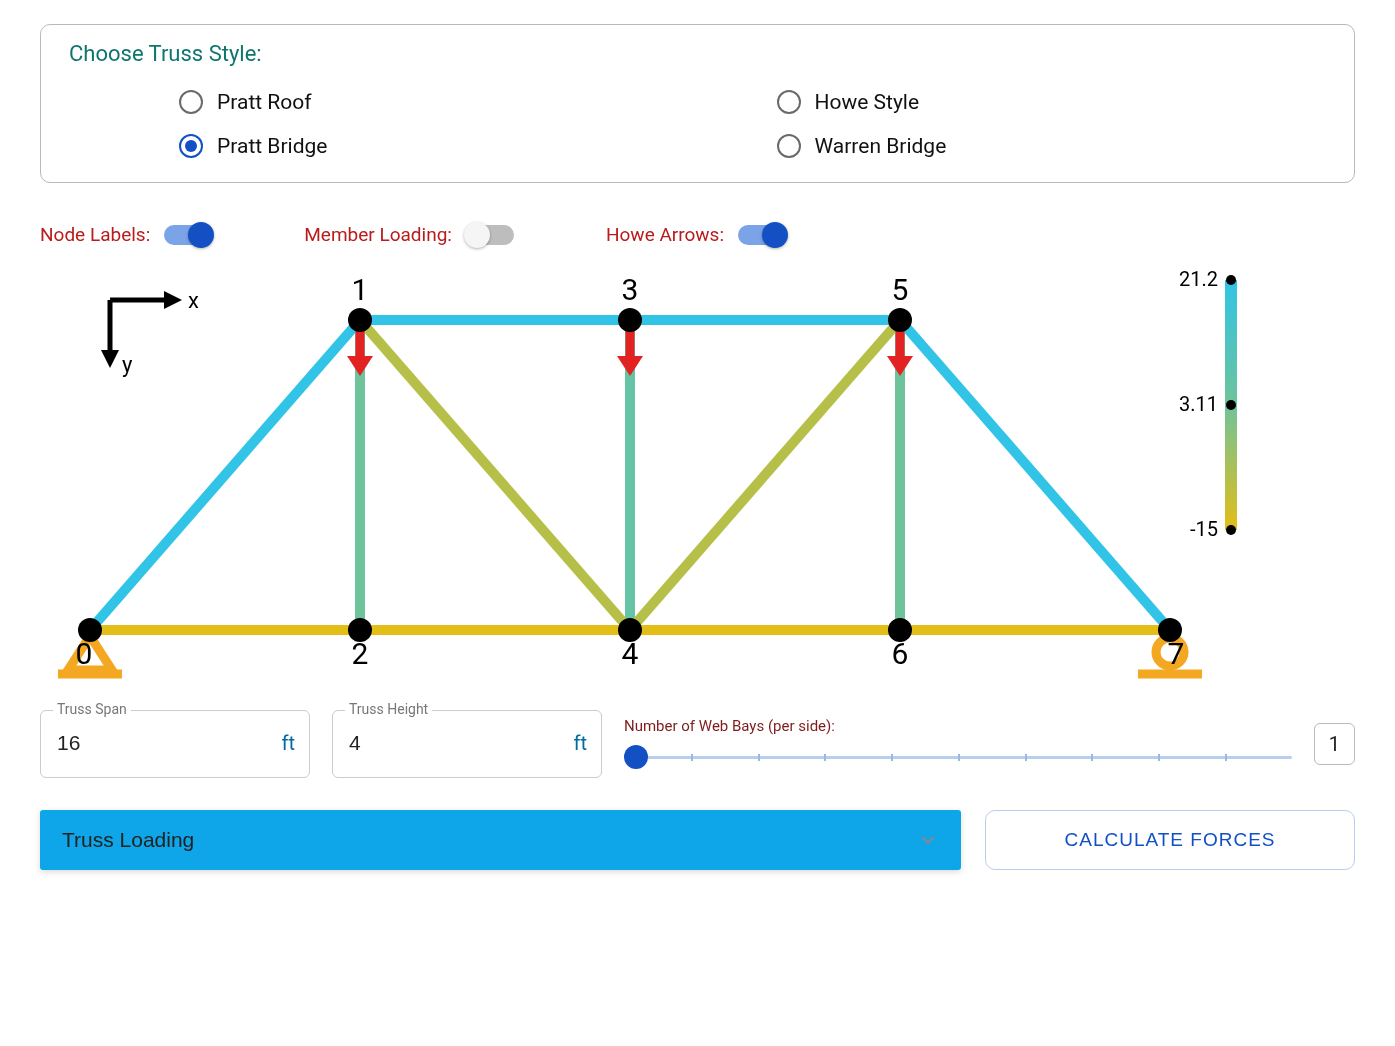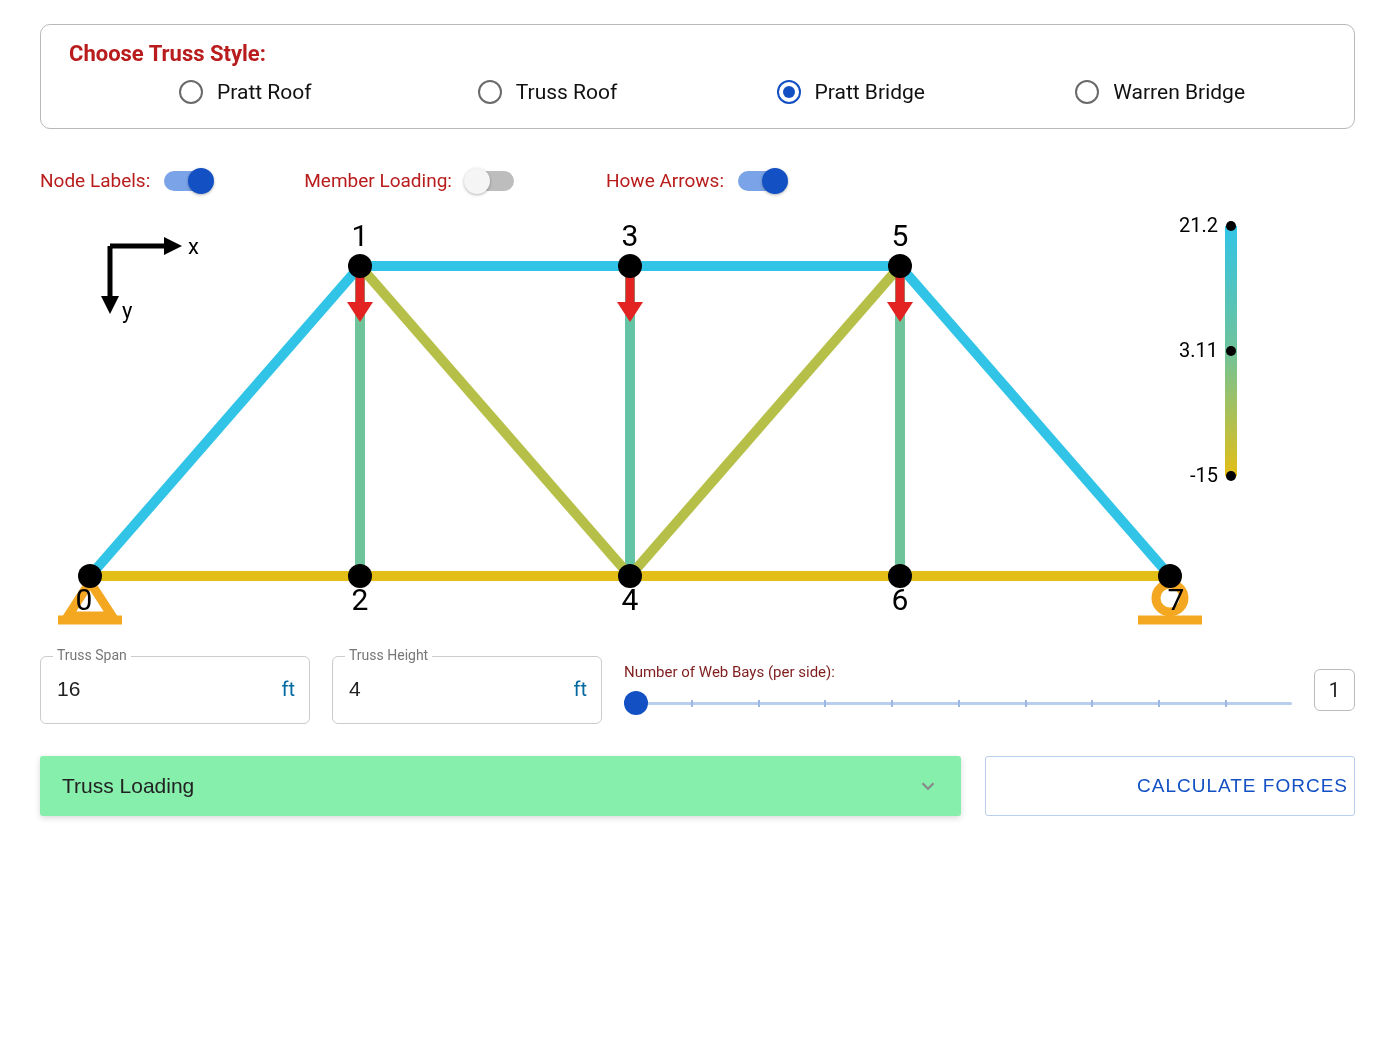--- a/index.html
+++ b/index.html
@@ -17,10 +17,10 @@
     margin: 0;
   }
   .fieldset-legend {
-    font-weight: 700;
+    font-weight: 400;
     font-size: 22px;
-    color: #b91c1c;
-    margin-bottom: 14px;
+    color: #0f766e;
+    margin-bottom: 24px;
   }
   .radio-grid {
     display: grid;

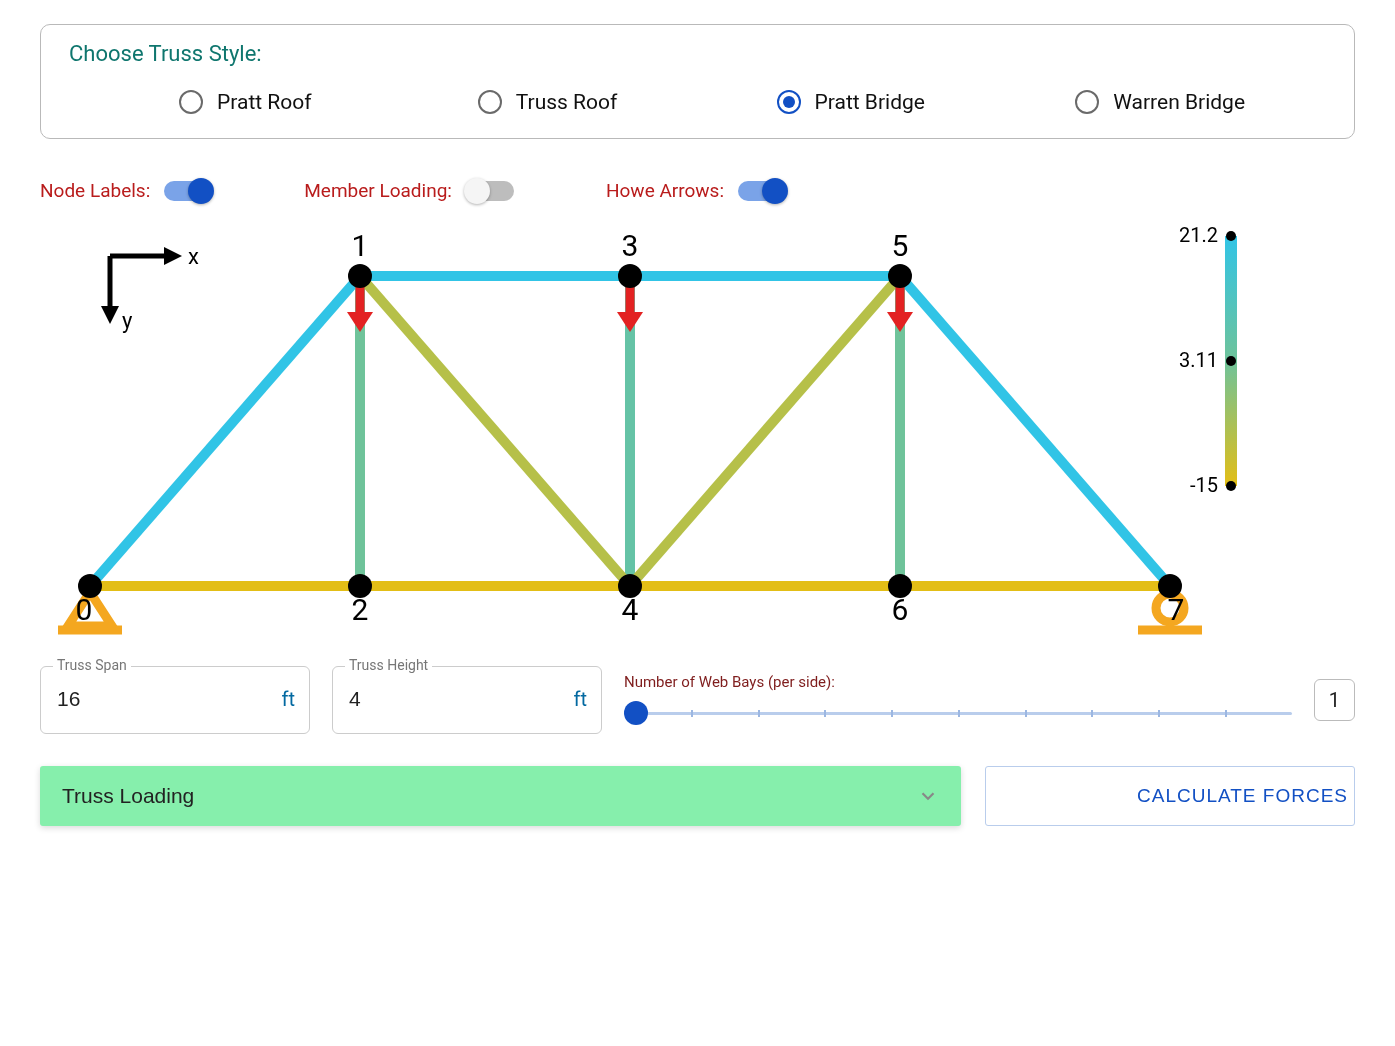--- a/index.html
+++ b/index.html
@@ -24,7 +24,7 @@
   }
   .radio-grid {
     display: grid;
-    grid-template-columns: 1fr 1fr 1fr 1fr;
+    grid-template-columns: 1fr 1fr;
     row-gap: 20px;
     column-gap: 48px;
     padding-left: 110px;

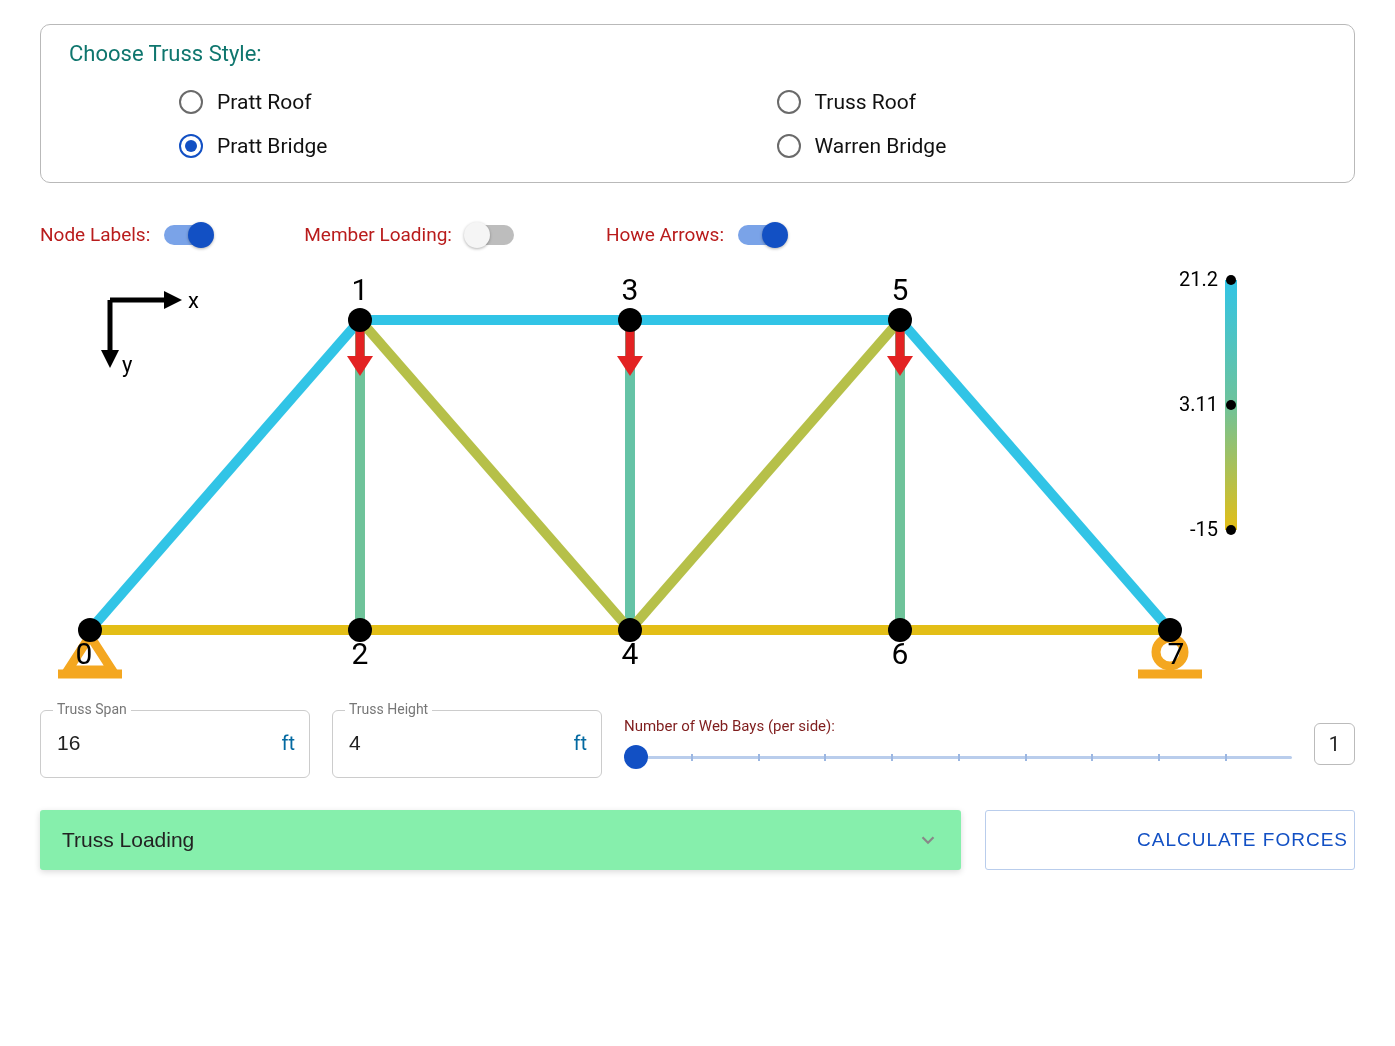--- a/index.html
+++ b/index.html
@@ -224,7 +224,7 @@
       </div>
       <div class="radio-item">
         <div class="radio-circle"></div>
-        <span>Truss Roof</span>
+        <span>Howe Style</span>
       </div>
       <div class="radio-item">
         <div class="radio-circle selected"></div>

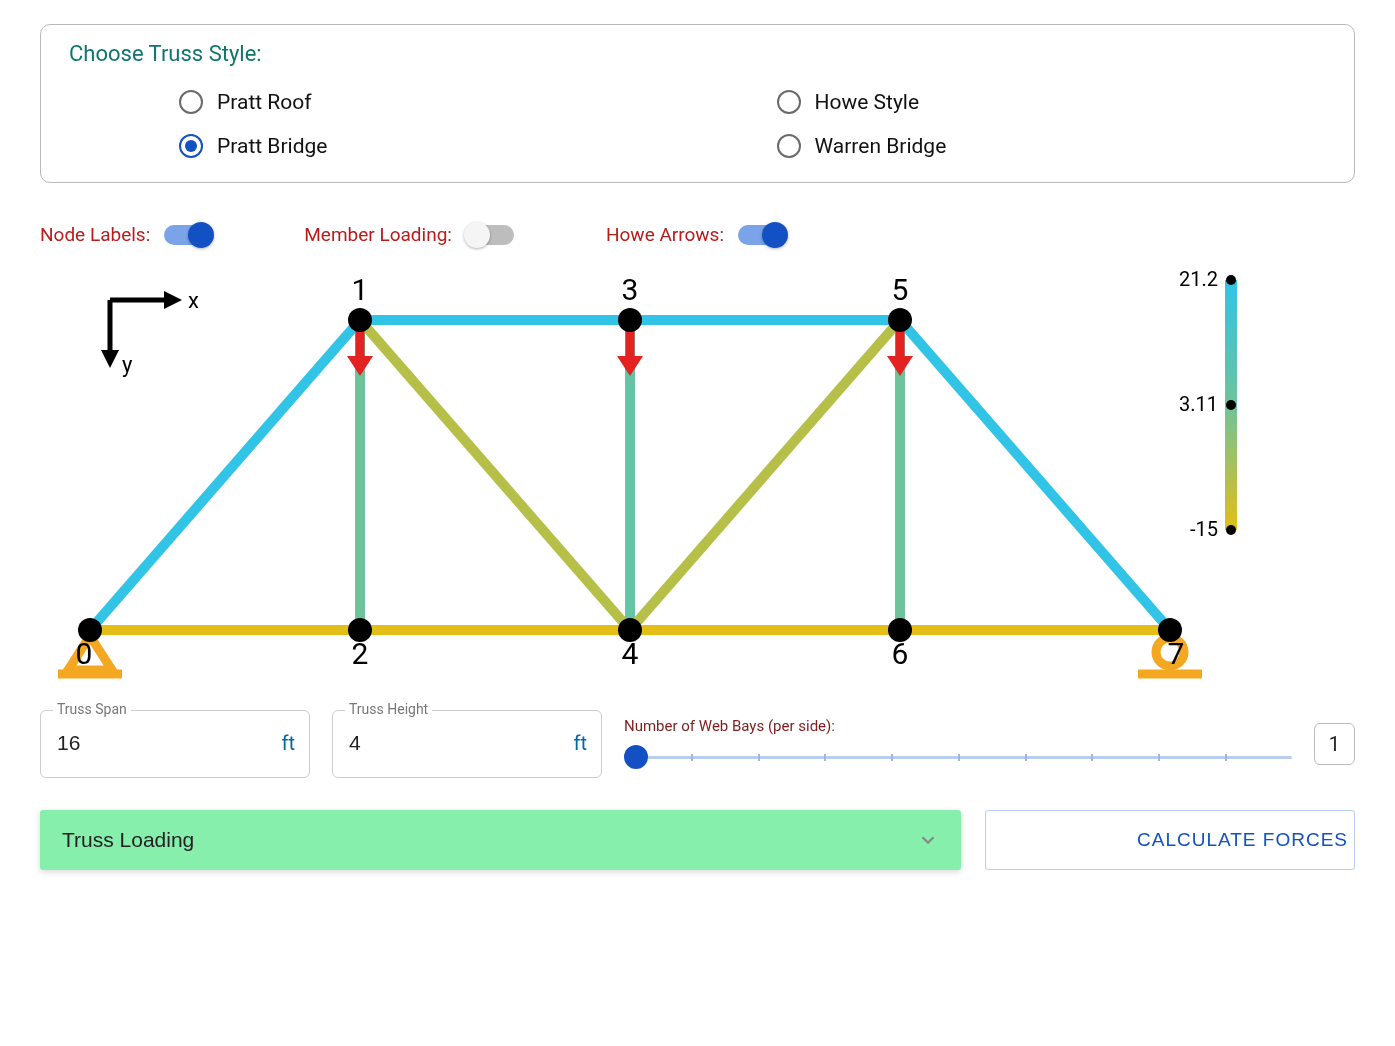--- a/index.html
+++ b/index.html
@@ -184,7 +184,7 @@
   .accordion-btn {
     flex: 1;
     border: none;
-    background: #86efac;
+    background: #0ea5e9;
     border-radius: 3px;
     padding: 18px 22px;
     box-shadow: 0 2px 6px rgba(0,0,0,.15);

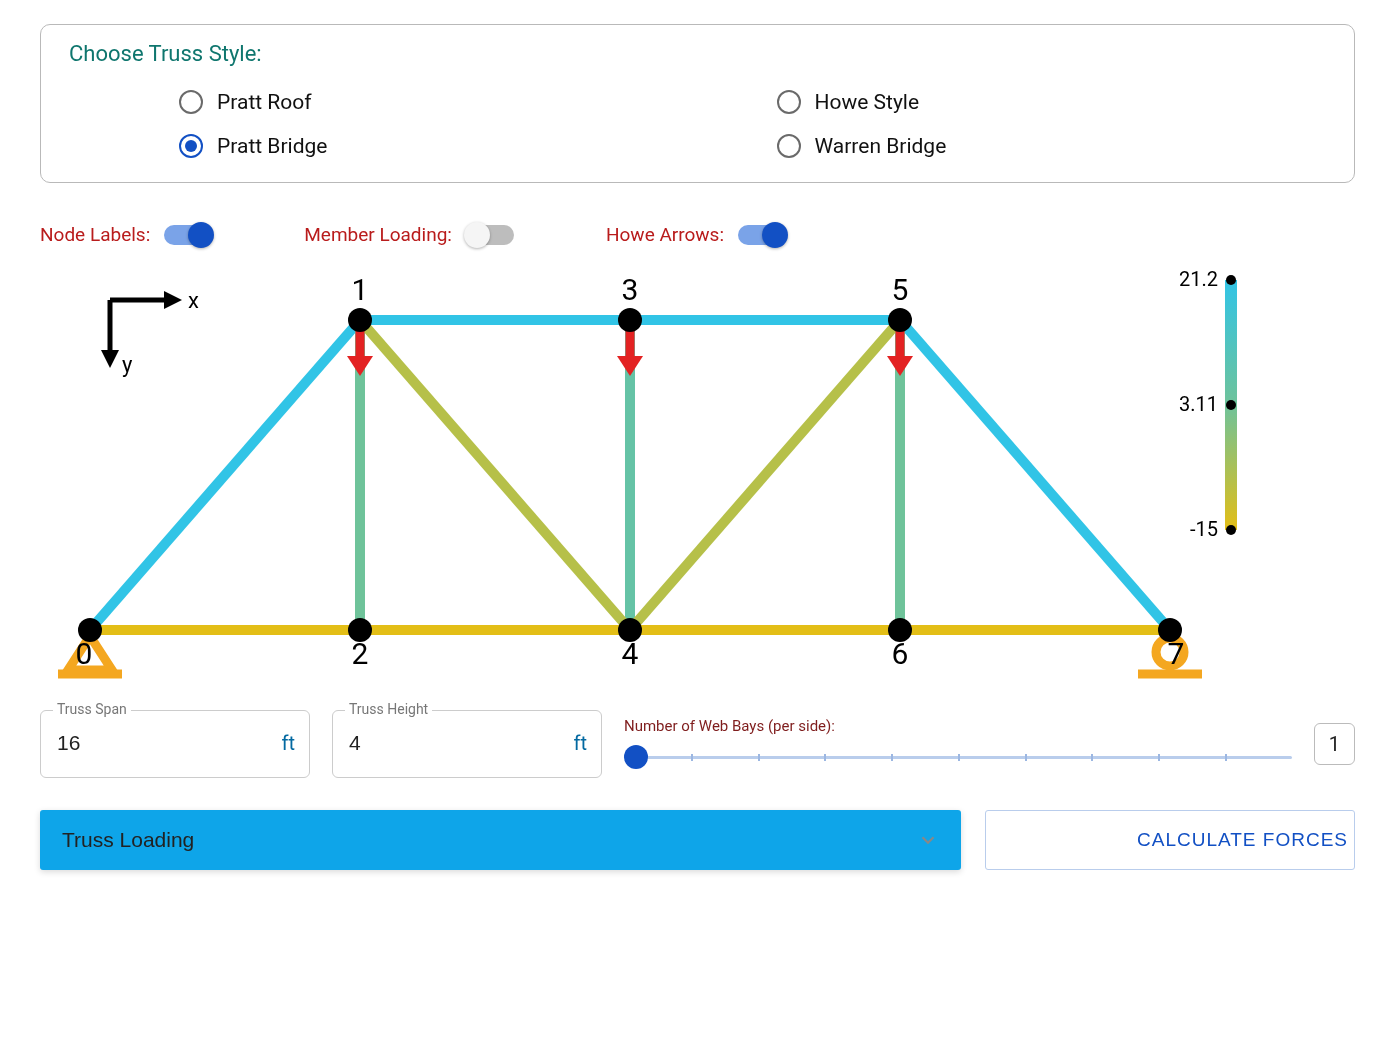--- a/index.html
+++ b/index.html
@@ -204,12 +204,11 @@
     border: 1px solid #b9cdec;
     color: #1250c4;
     background: #fff;
-    border-radius: 3px;
+    border-radius: 10px;
     font-size: 19px;
     letter-spacing: 1px;
     font-weight: 500;
     cursor: pointer;
-    text-align: right;
   }
 </style>
 </head>

